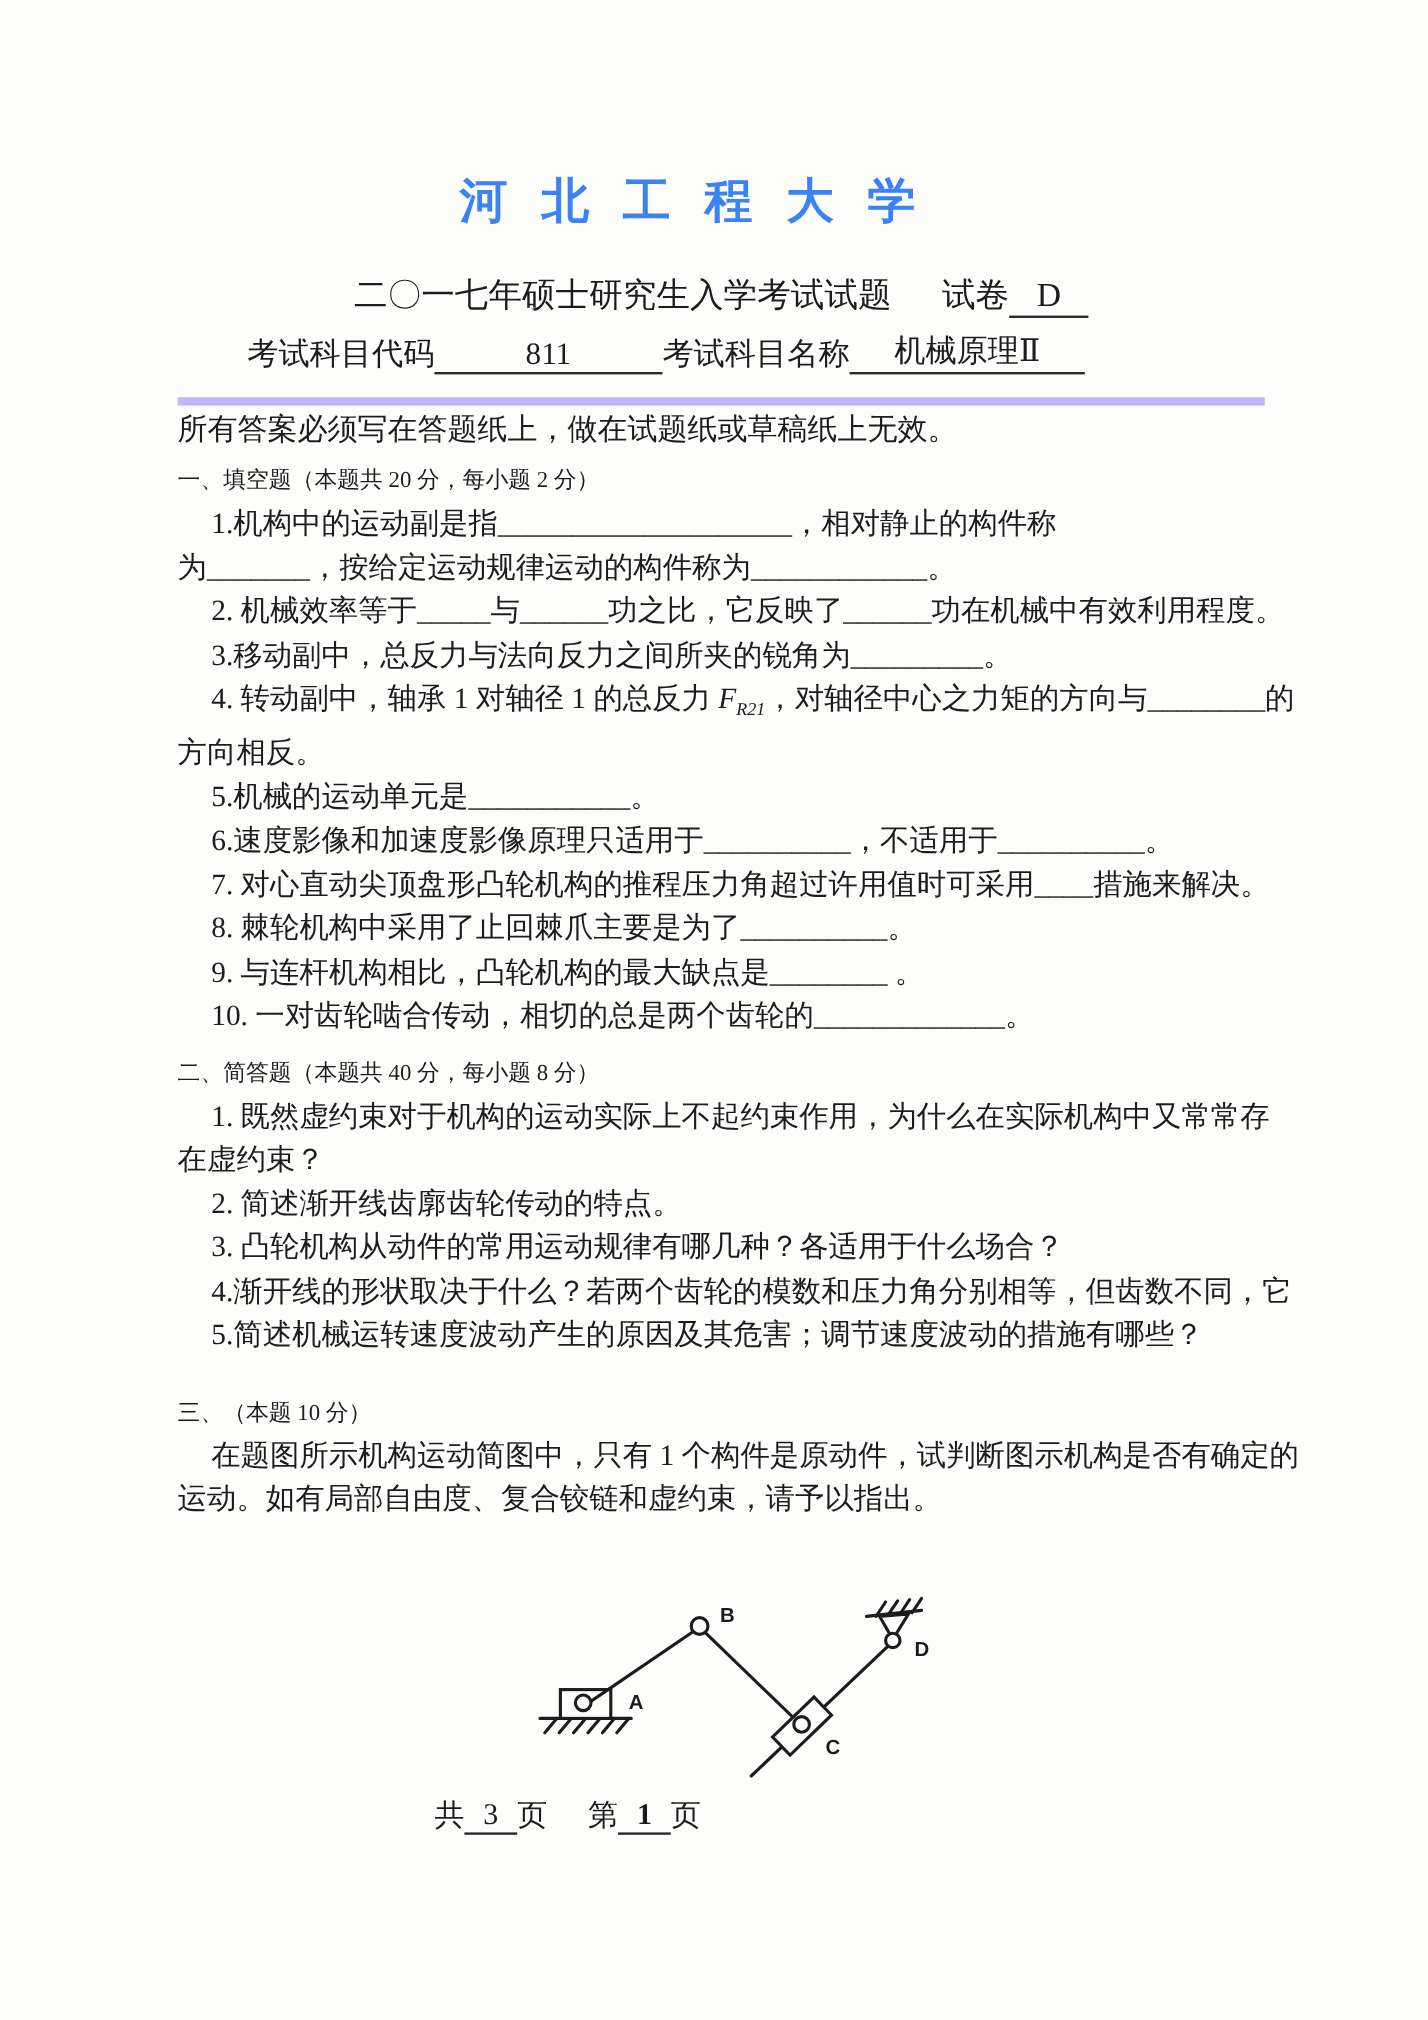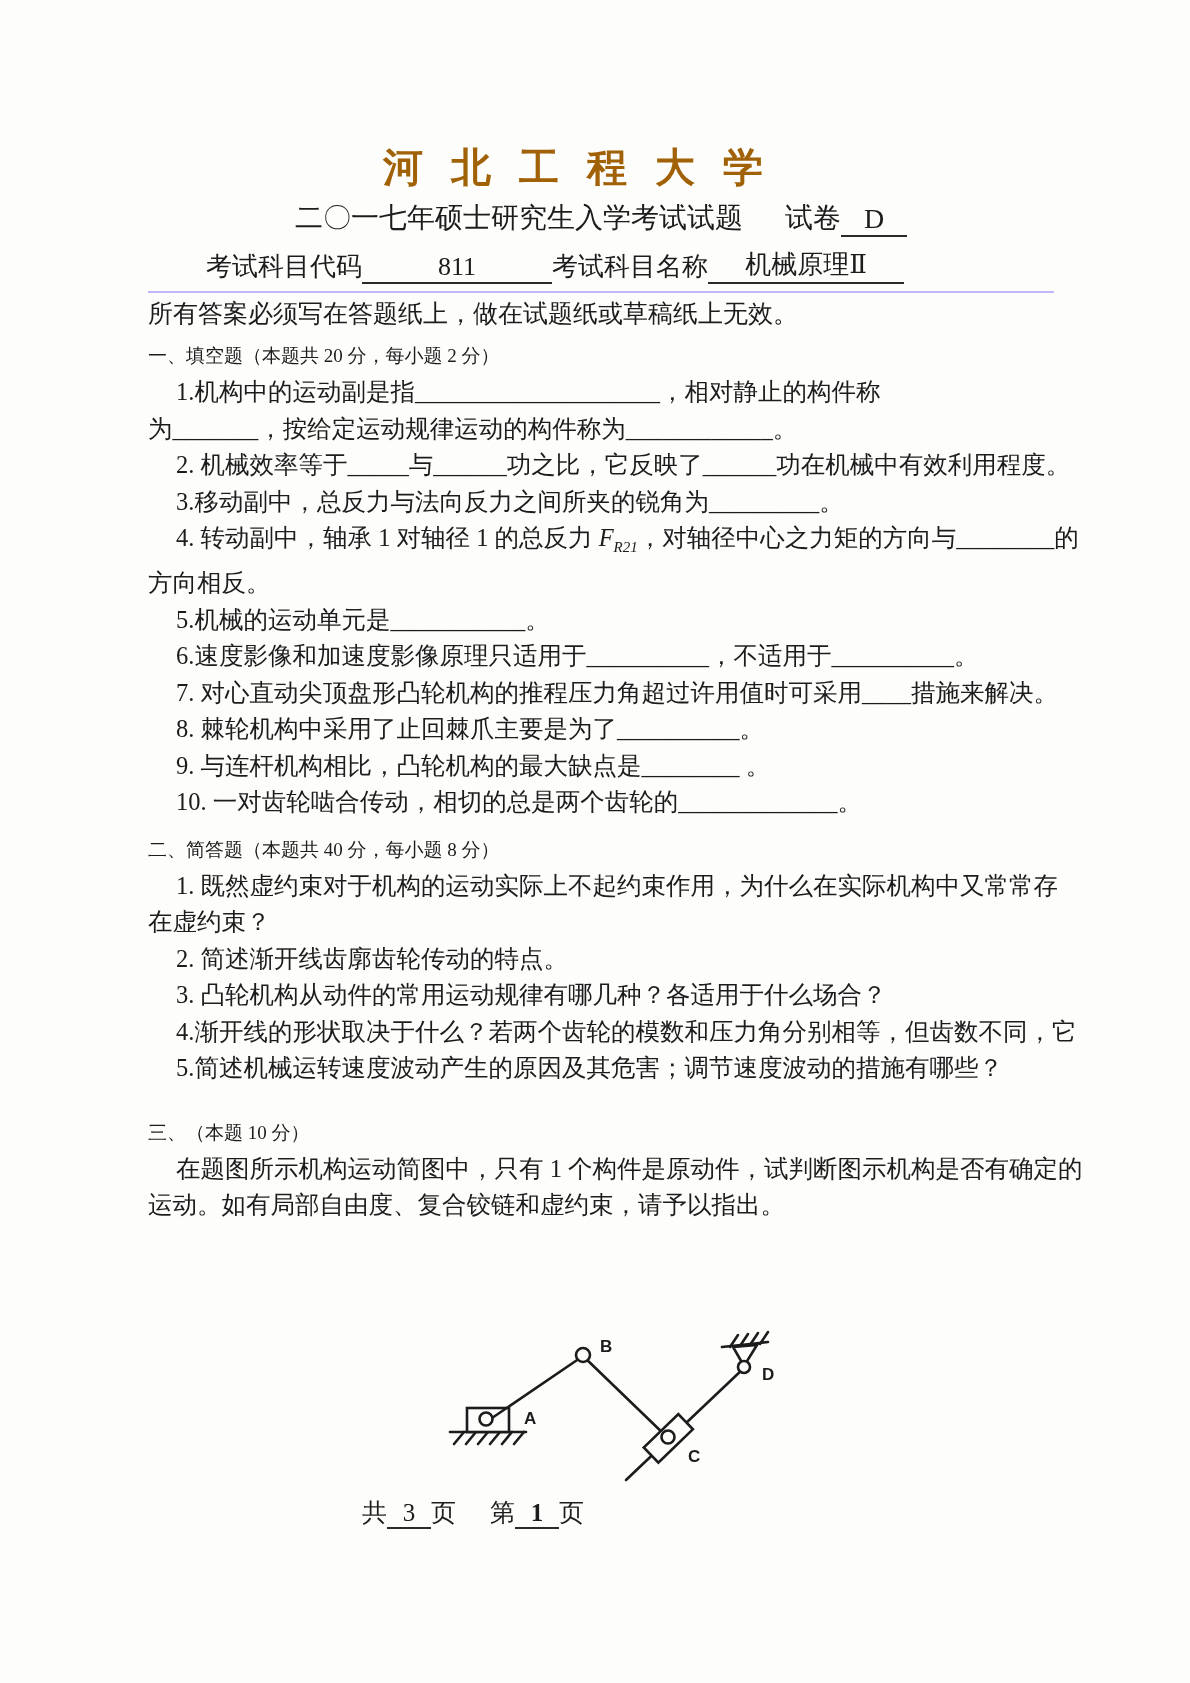--- a/index.html
+++ b/index.html
@@ -13,7 +13,7 @@
   .title{
     text-align:center;font-size:40px;font-weight:bold;
     letter-spacing:28px;white-space:nowrap;margin-left:-28px;
-    color:#a16207;
+    color:#3b82f6;
   }
   .subtitle-row{margin-top:4px;text-align:center;font-size:28px;white-space:nowrap;}
   .paper-label{margin-left:42px;}

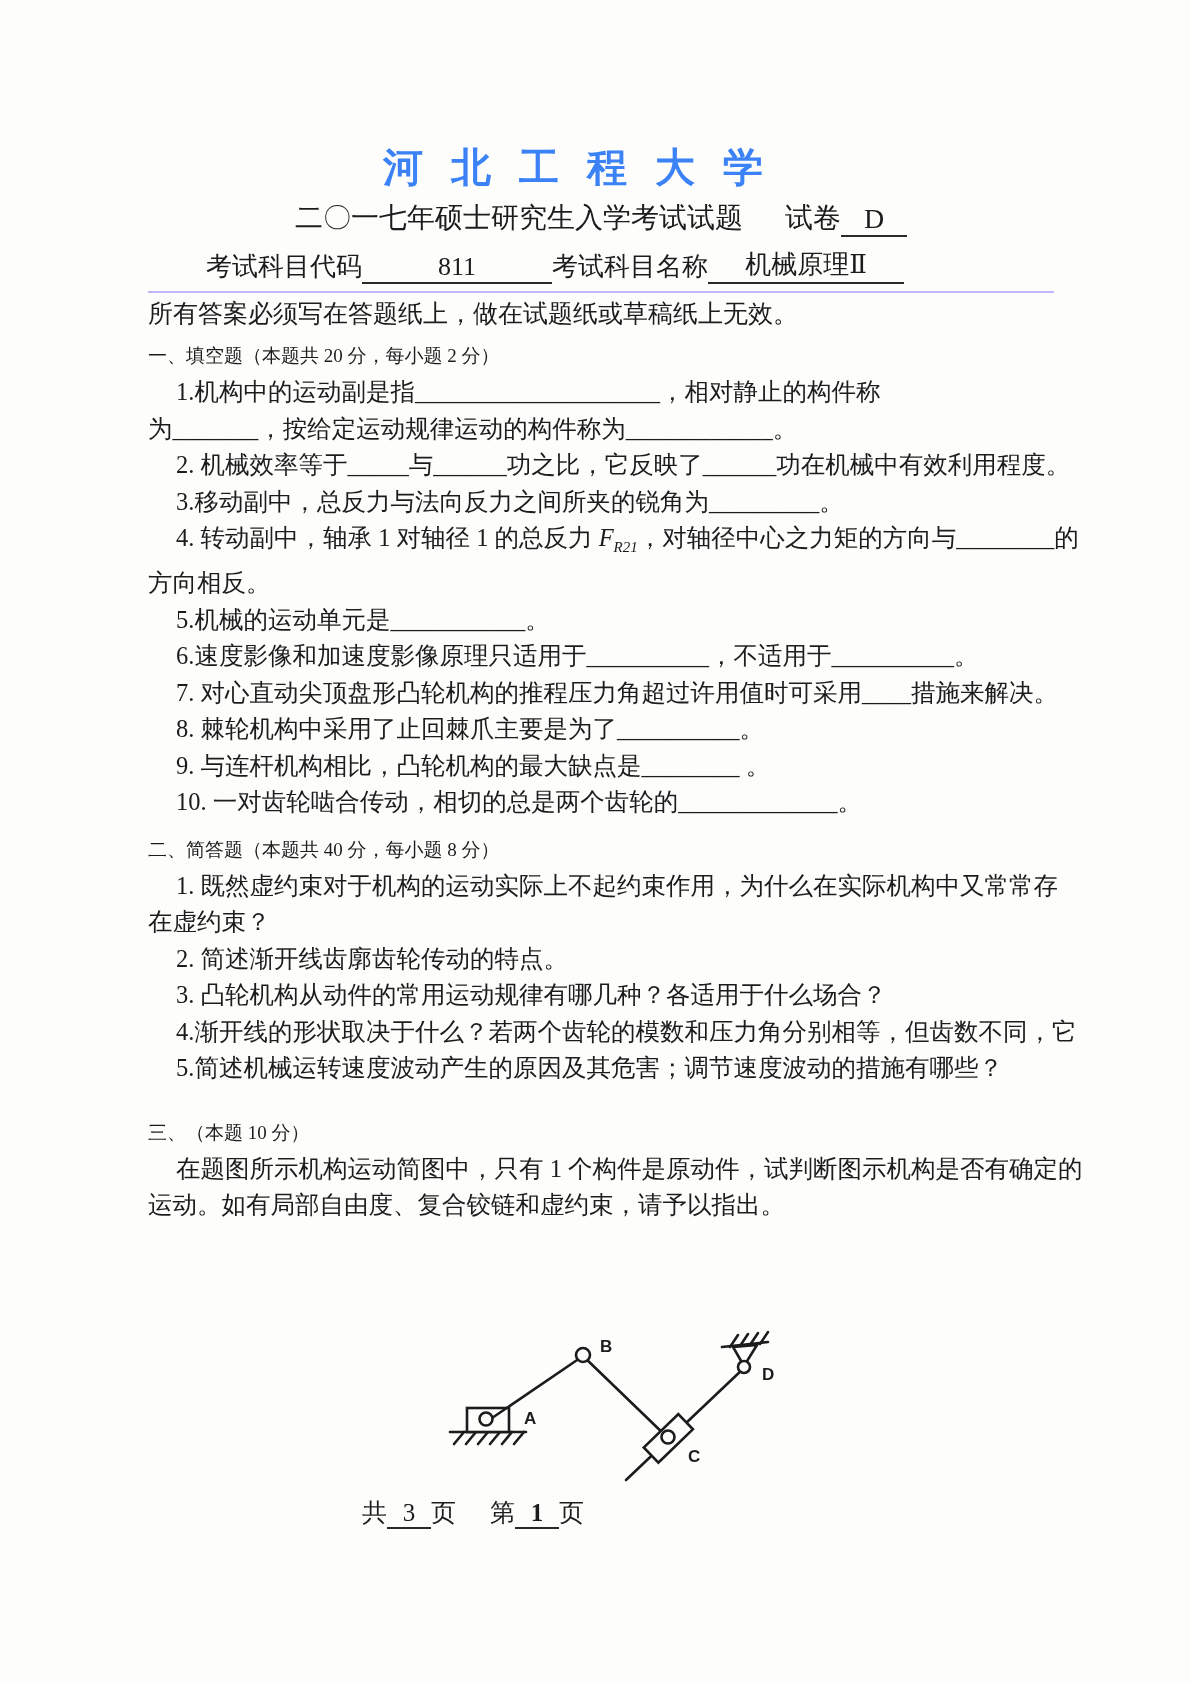--- a/index.html
+++ b/index.html
@@ -15,7 +15,7 @@
     letter-spacing:28px;white-space:nowrap;margin-left:-28px;
     color:#3b82f6;
   }
-  .subtitle-row{margin-top:4px;text-align:center;font-size:28px;white-space:nowrap;}
+  .subtitle-row{margin-top:32px;text-align:center;font-size:28px;white-space:nowrap;}
   .paper-label{margin-left:42px;}
   .bl{display:inline-block;border-bottom:2px solid #2a2a2a;text-align:center;vertical-align:bottom;}
   .paper-bl{width:66px;}

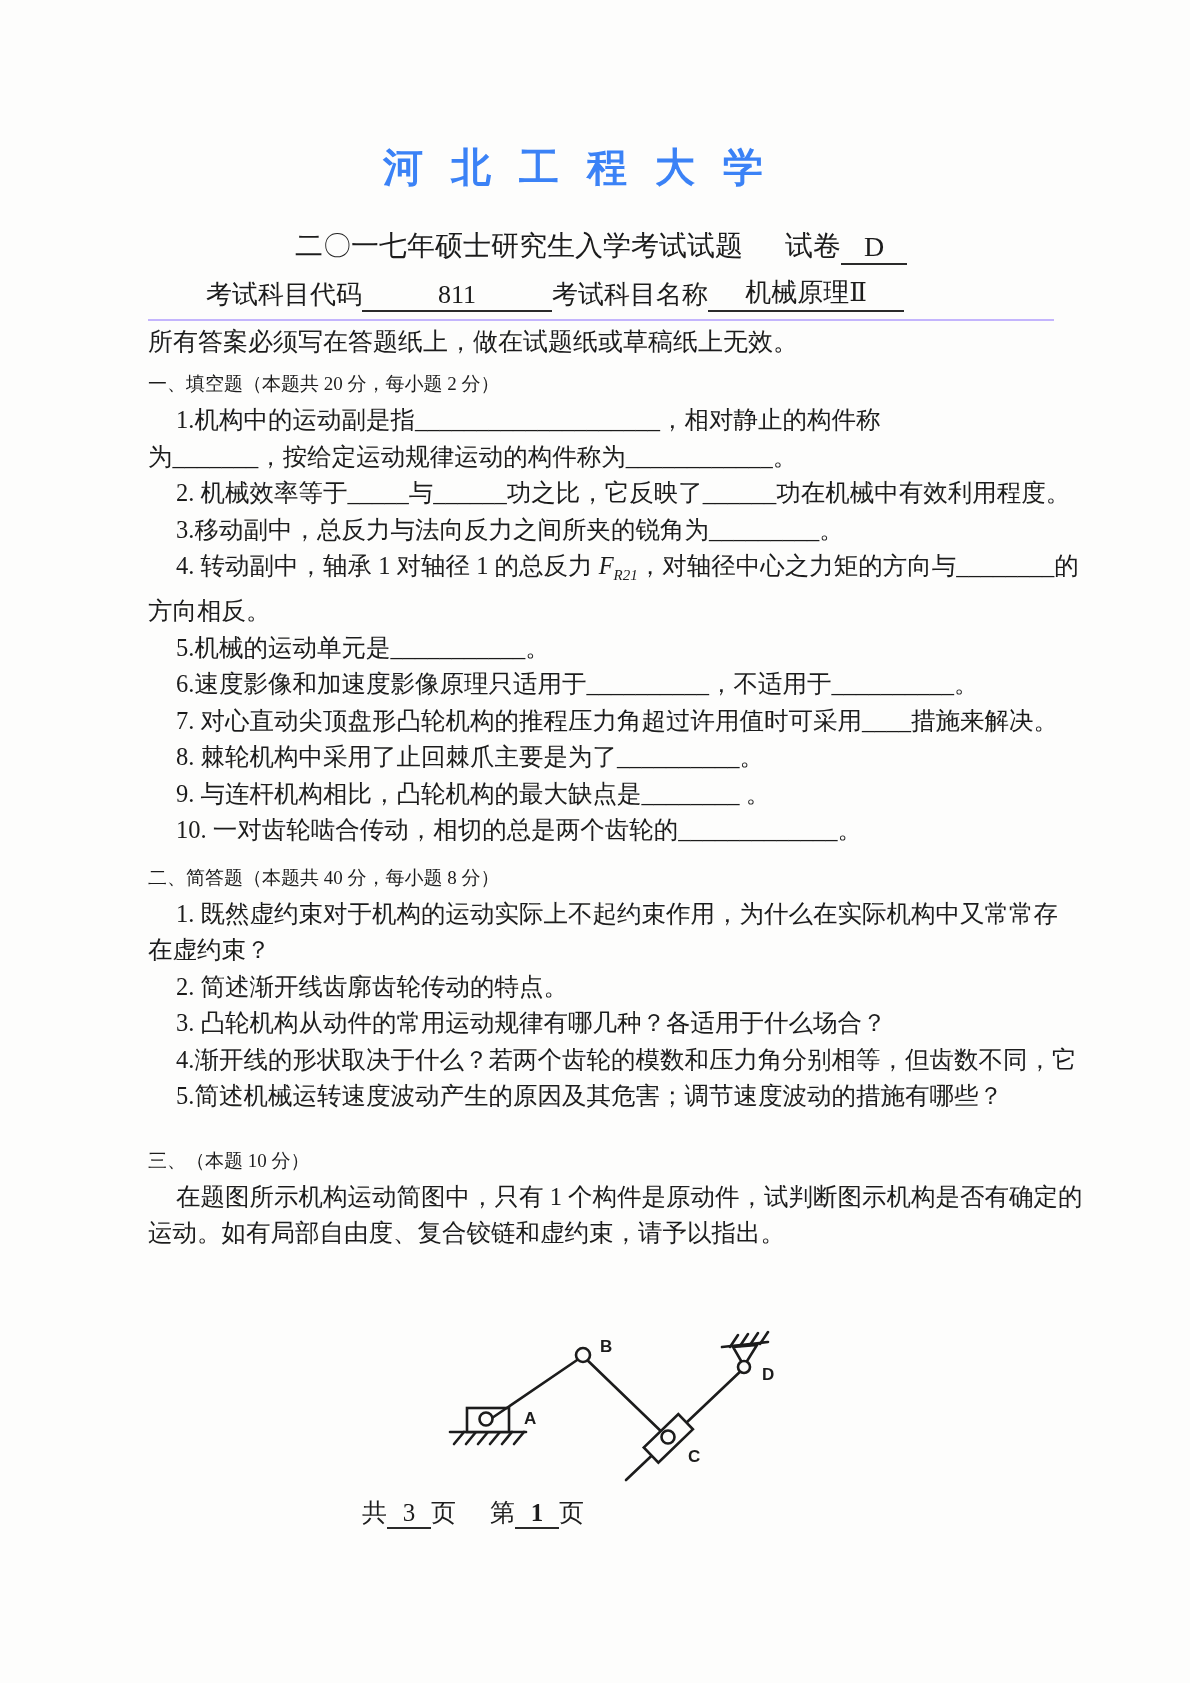--- a/index.html
+++ b/index.html
@@ -21,7 +21,7 @@
   .paper-bl{width:66px;}
   .code-row{
     margin-top:10px;font-size:26px;white-space:nowrap;
-    padding:0 0 7px 58px;border-bottom:2px solid #c4b5fd;
+    padding:0 0 19px 58px;border-bottom:7px solid #c4b5fd;
   }
   .code-bl{width:190px;}
   .name-bl{width:196px;}

